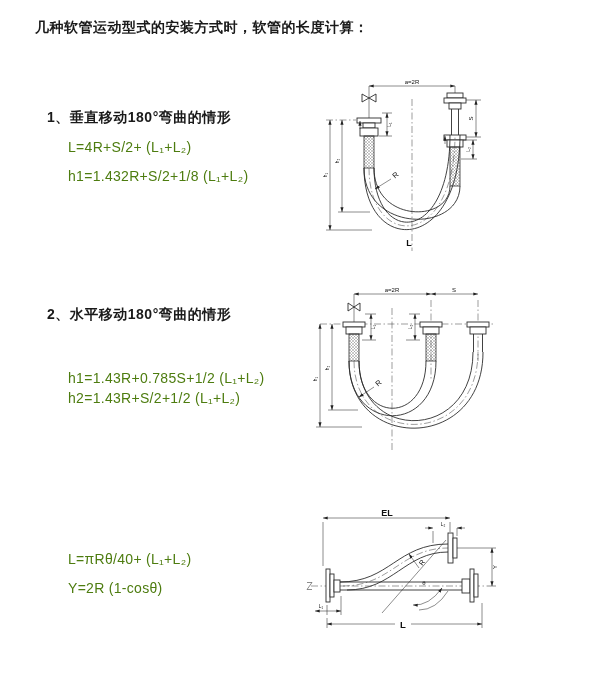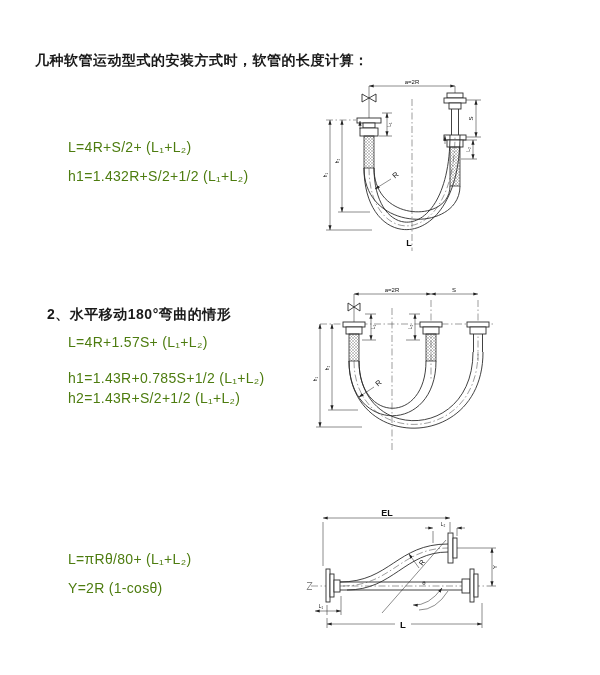--- a/index.html
+++ b/index.html
@@ -9,7 +9,7 @@
   }
   .title{
     position:absolute;left:35px;top:19px;font-size:14px;font-weight:700;
-    letter-spacing:0.5px;white-space:nowrap;margin-top:33px;
+    letter-spacing:0.5px;white-space:nowrap;
   }
   .sec-heading{
     position:absolute;font-size:14px;font-weight:700;letter-spacing:0.5px;white-space:nowrap;

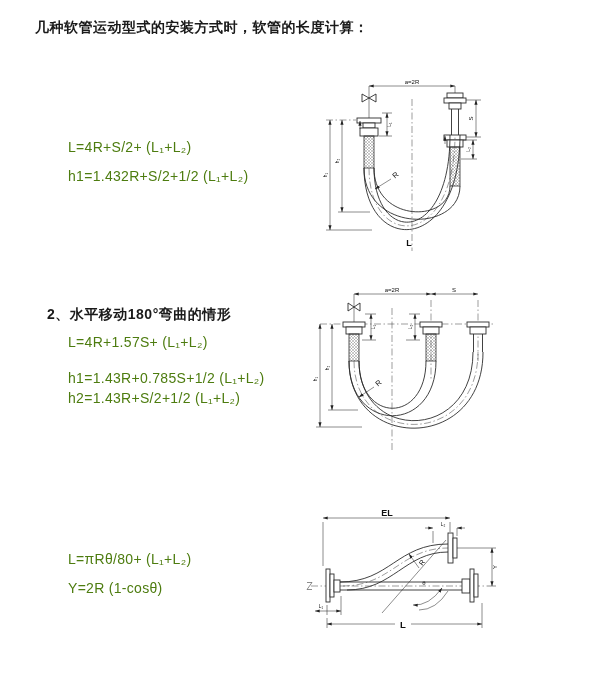--- a/index.html
+++ b/index.html
@@ -35,6 +35,7 @@
 
   <div class="title">几种软管运动型式的安装方式时，软管的长度计算：</div>
 
+  <div class="sec-heading" style="left:47px;top:109px">1、垂直移动180°弯曲的情形</div>
   <div class="formula" style="left:68px;top:139px">L=4R+S/2+ (L₁+L₂)</div>
   <div class="formula" style="left:68px;top:168px">h1=1.432R+S/2+1/2 (L₁+L₂)</div>
 

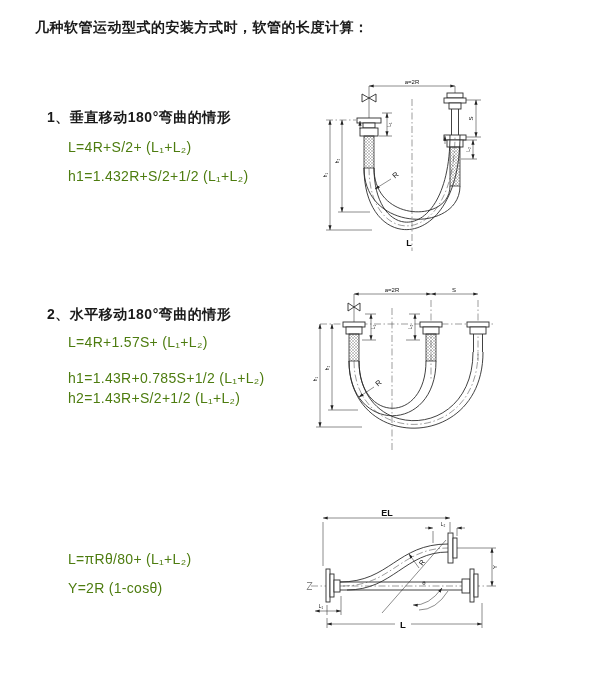--- a/index.html
+++ b/index.html
@@ -37,7 +37,7 @@
 
   <div class="sec-heading" style="left:47px;top:109px">1、垂直移动180°弯曲的情形</div>
   <div class="formula" style="left:68px;top:139px">L=4R+S/2+ (L₁+L₂)</div>
-  <div class="formula" style="left:68px;top:168px">h1=1.432R+S/2+1/2 (L₁+L₂)</div>
+  <div class="formula" style="left:68px;top:168px">h1=1.432R+S/2+1/8 (L₁+L₂)</div>
 
   <div class="sec-heading" style="left:47px;top:306px">2、水平移动180°弯曲的情形</div>
   <div class="formula" style="left:68px;top:334px">L=4R+1.57S+ (L₁+L₂)</div>

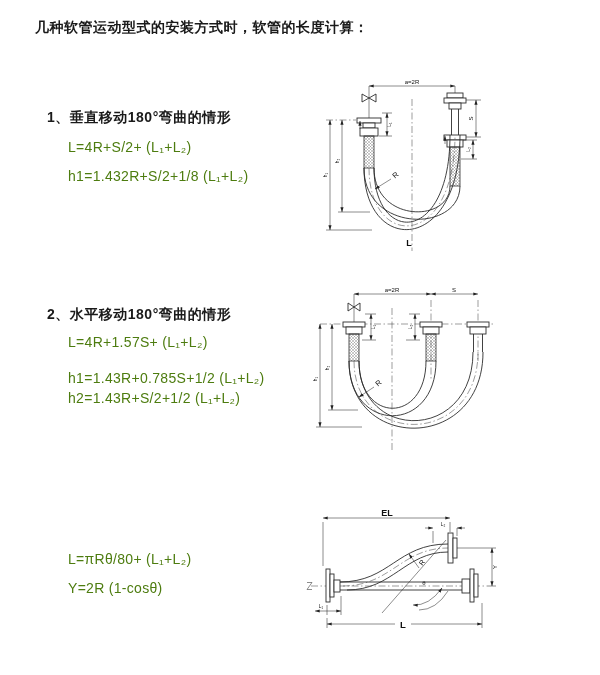--- a/index.html
+++ b/index.html
@@ -40,7 +40,6 @@
   <div class="formula" style="left:68px;top:168px">h1=1.432R+S/2+1/8 (L₁+L₂)</div>
 
   <div class="sec-heading" style="left:47px;top:306px">2、水平移动180°弯曲的情形</div>
-  <div class="formula" style="left:68px;top:334px">L=4R+1.57S+ (L₁+L₂)</div>
   <div class="formula" style="left:68px;top:370px">h1=1.43R+0.785S+1/2 (L₁+L₂)</div>
   <div class="formula" style="left:68px;top:390px">h2=1.43R+S/2+1/2 (L₁+L₂)</div>
 

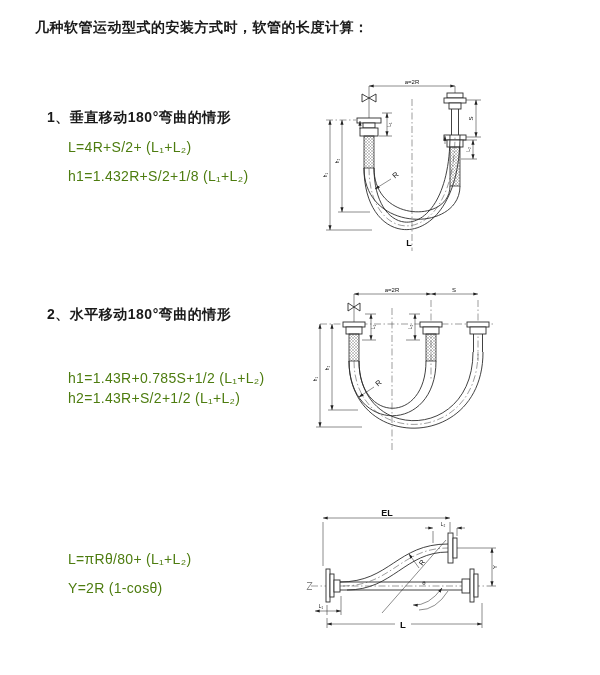--- a/index.html
+++ b/index.html
@@ -43,7 +43,7 @@
   <div class="formula" style="left:68px;top:370px">h1=1.43R+0.785S+1/2 (L₁+L₂)</div>
   <div class="formula" style="left:68px;top:390px">h2=1.43R+S/2+1/2 (L₁+L₂)</div>
 
-  <div class="formula" style="left:68px;top:551px">L=πRθ/80+ (L₁+L₂)</div>
+  <div class="formula" style="left:68px;top:551px">L=πRθ/40+ (L₁+L₂)</div>
   <div class="formula" style="left:68px;top:580px">Y=2R (1-cosθ)</div>
 
   <svg class="diagram" style="left:312px;top:73px" width="285" height="185" viewBox="0 0 285 185">

